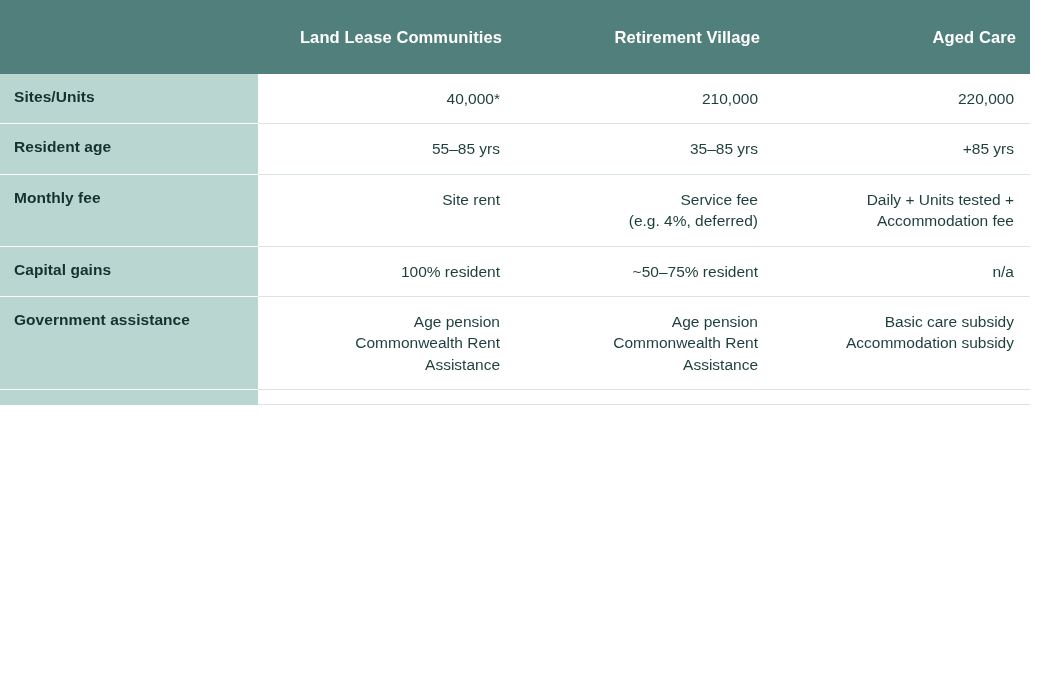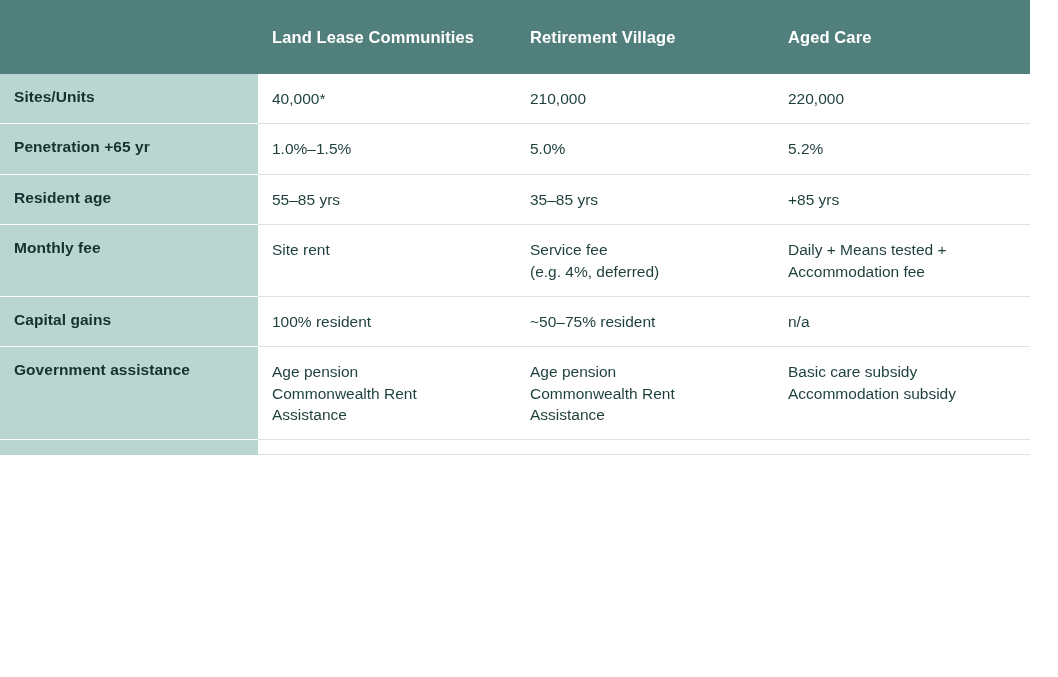--- a/index.html
+++ b/index.html
@@ -34,7 +34,7 @@
     color: #ffffff;
     font-size: 16.5px;
     font-weight: bold;
-    text-align: left;
+    text-align: right;
     padding: 20px 14px 20px 14px;
     height: 34px;
     vertical-align: middle;

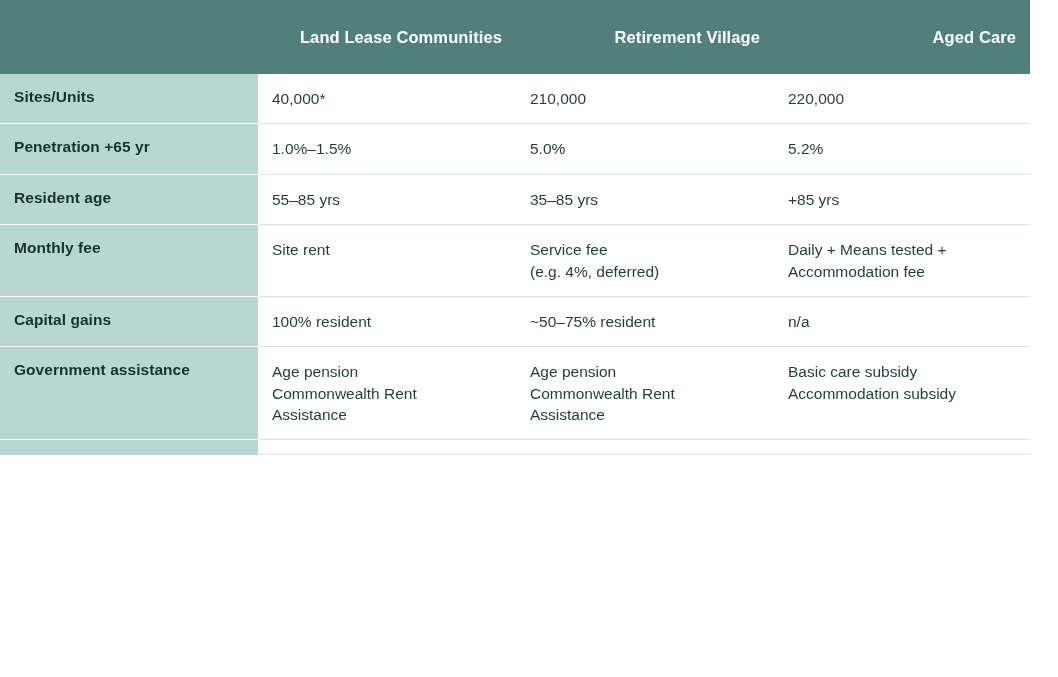--- a/index.html
+++ b/index.html
@@ -60,7 +60,7 @@
     color: #1d3f3c;
     font-size: 15.5px;
     font-weight: normal;
-    text-align: left;
+    text-align: right;
     vertical-align: top;
     padding: 14px 16px 14px 14px;
     border-bottom: 1px solid #d9e5e3;

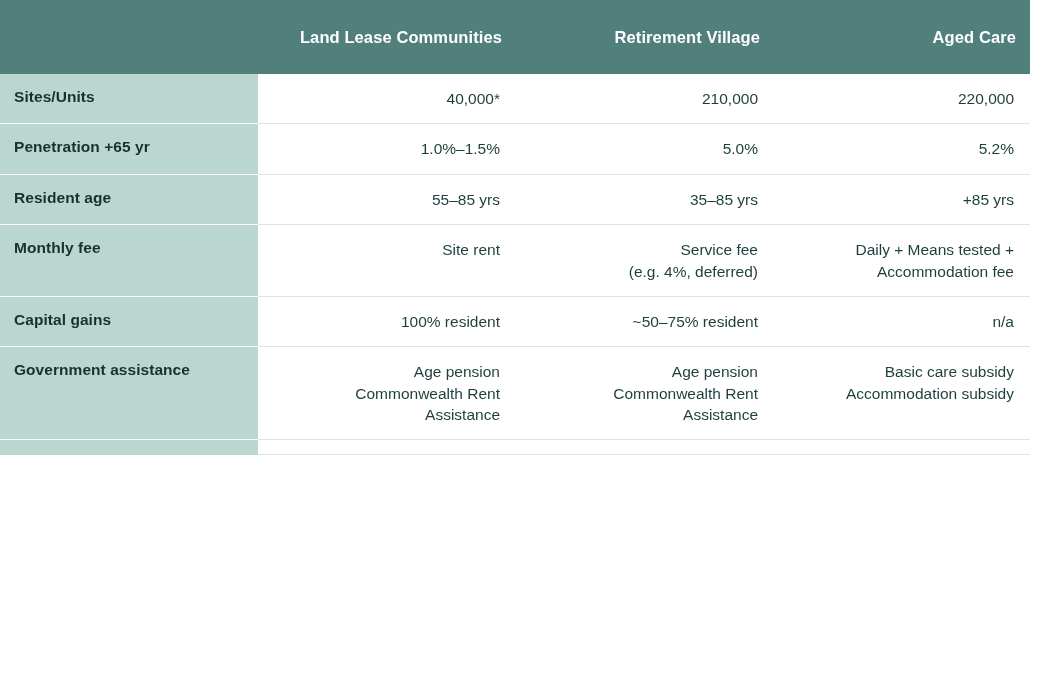--- a/index.html
+++ b/index.html
@@ -117,18 +117,6 @@
         </td>
       </tr>
 
-      <tr>
-        <th class="rowlabel">Penetration +65 yr</th>
-        <td>
-          <span class="line">1.0%–1.5%</span>
-        </td>
-        <td>
-          <span class="line">5.0%</span>
-        </td>
-        <td>
-          <span class="line">5.2%</span>
-        </td>
-      </tr>
 
       <tr>
         <th class="rowlabel">Resident age</th>

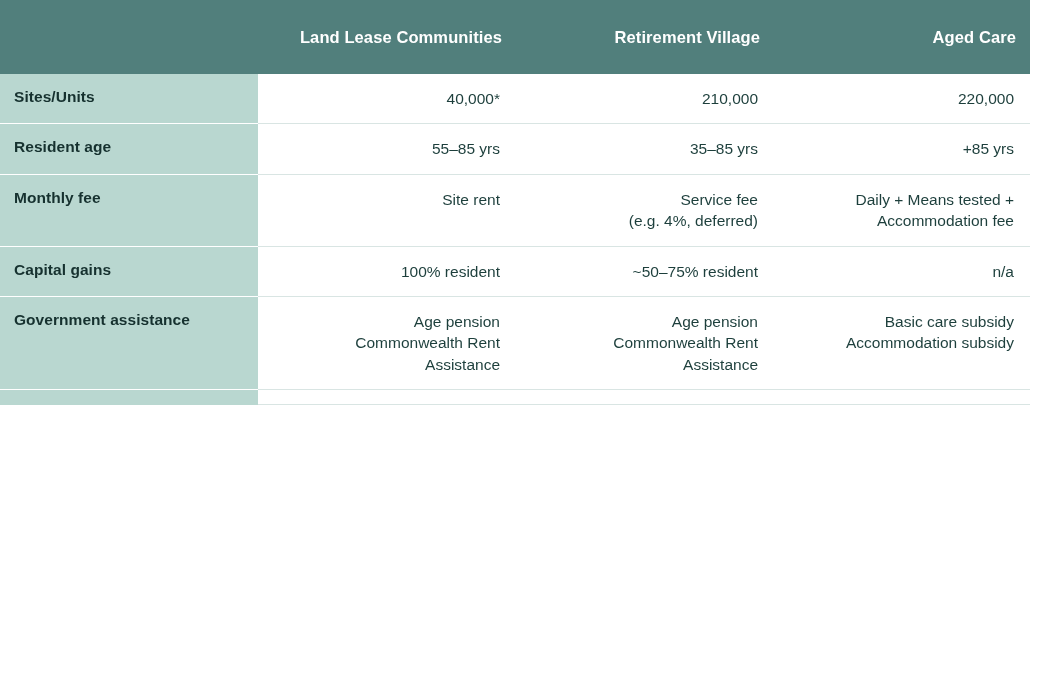--- a/index.html
+++ b/index.html
@@ -143,7 +143,7 @@
           <span class="line">(e.g. 4%, deferred)</span>
         </td>
         <td>
-          <span class="line">Daily + Means tested +</span>
+          <span class="line">Daily + Units tested +</span>
           <span class="line">Accommodation fee</span>
         </td>
       </tr>

